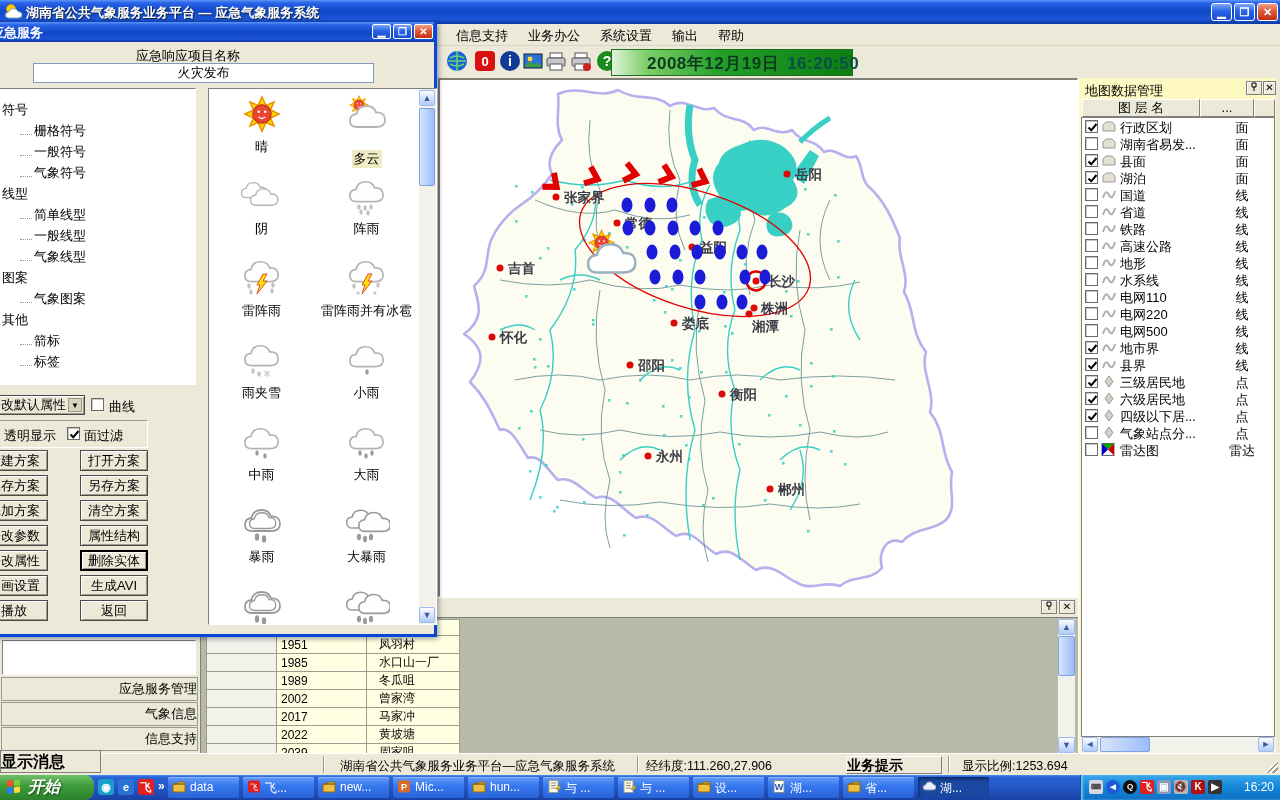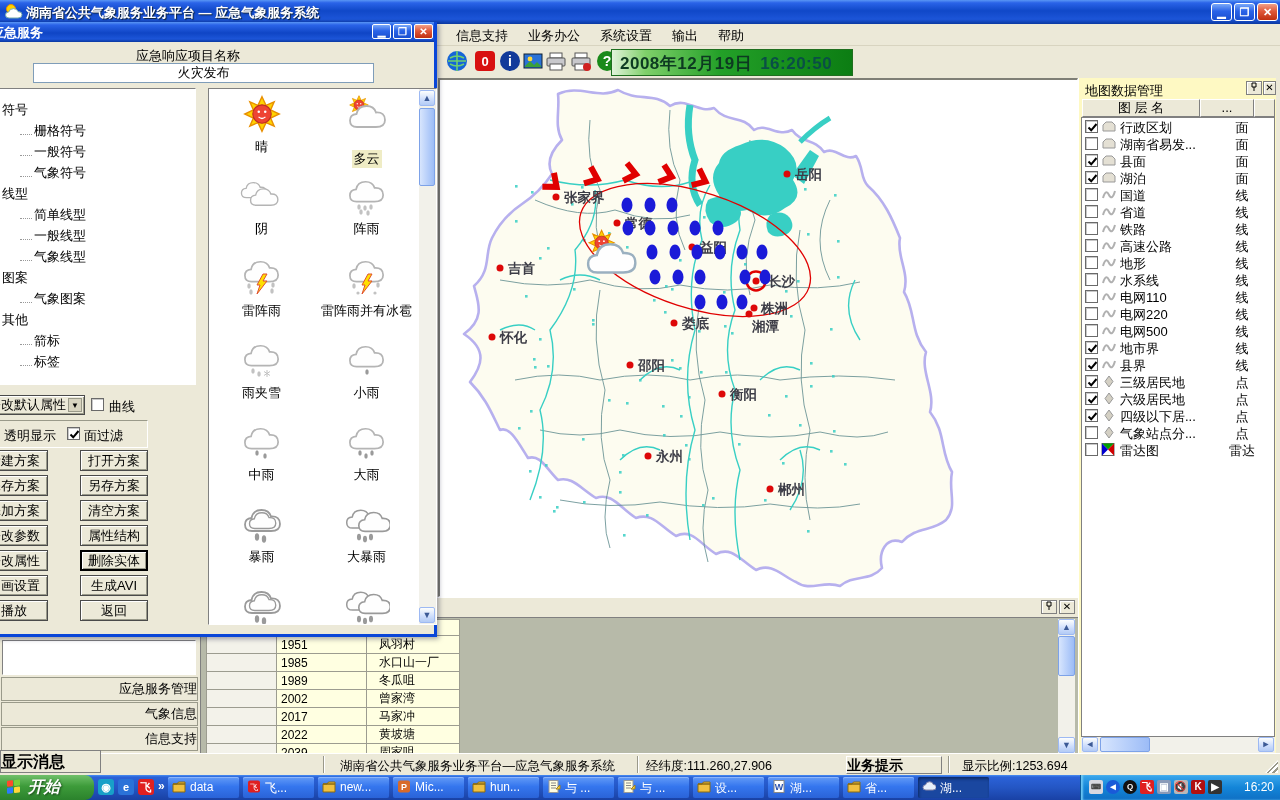--- a/index.html
+++ b/index.html
@@ -27,7 +27,7 @@
     border:1px solid #1f6f1f; padding:2px 8px 0 8px; white-space:nowrap;
     background:linear-gradient(90deg,#e2f3da 0%,#7fd06a 14%,#23a028 45%,#0c7d13 100%);
     font-size:17px; font-weight:bold; letter-spacing:0.5px; }
-  #datebanner .d { color:#0d3a21; } #datebanner .t { color:#0a4f46; margin-left:8px; }
+  #datebanner .d { color:#0d3a21;margin-left:27px; } #datebanner .t { color:#0a4f46; margin-left:8px; }
 
   
   #map-frame { left:438px; top:78px; width:640px; height:519px; background:#fff;

